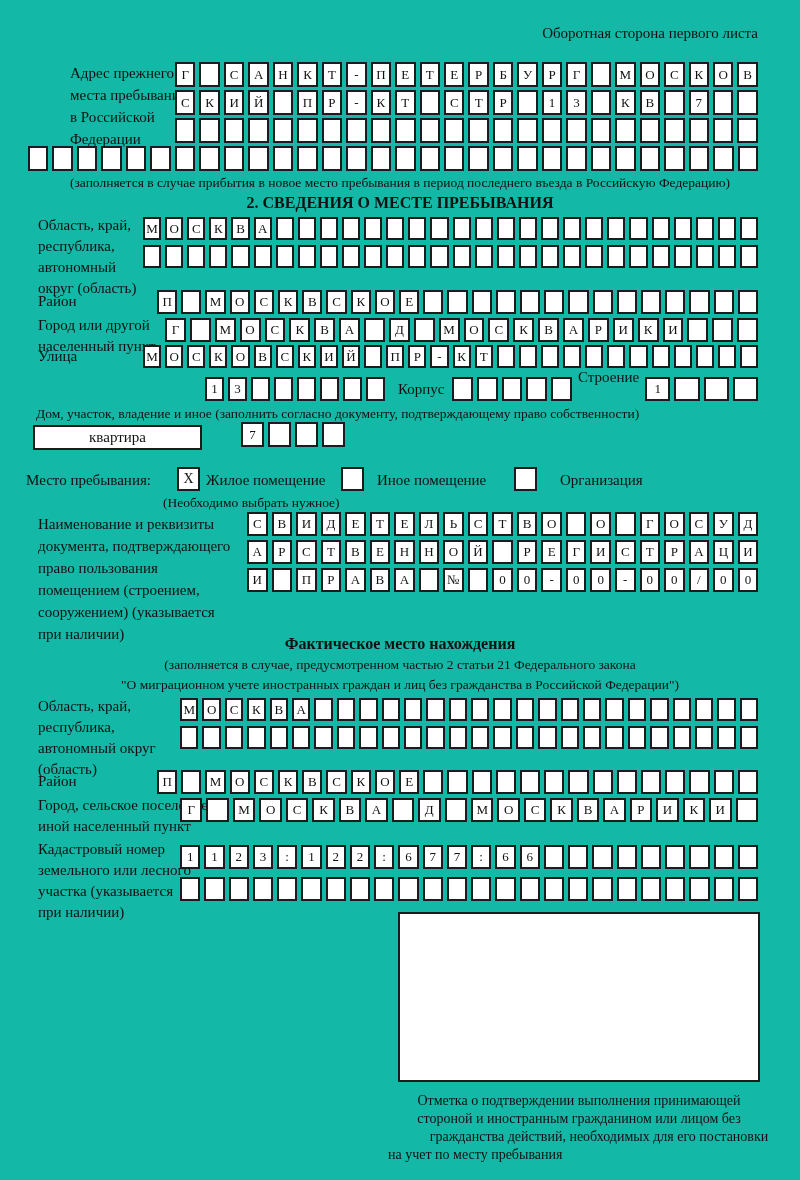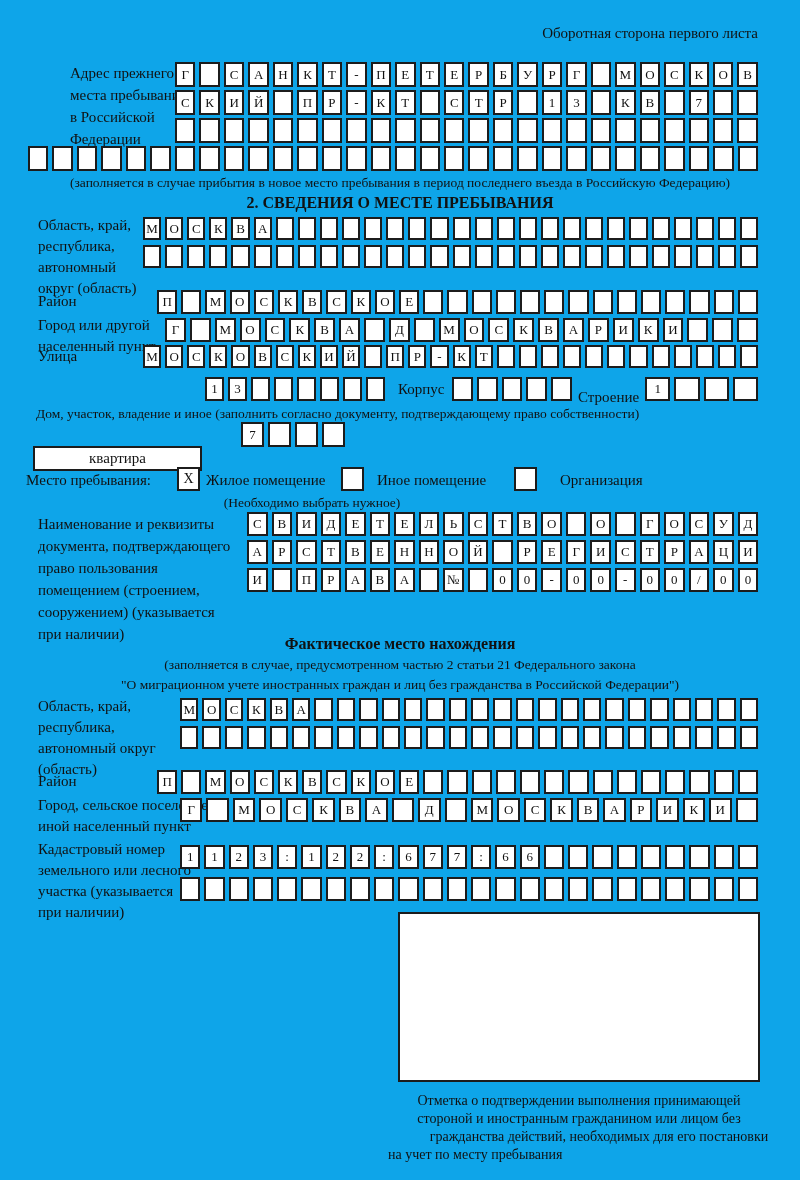--- a/index.html
+++ b/index.html
@@ -5,7 +5,7 @@
   *{box-sizing:border-box;margin:0;padding:0}
   html,body{background:#fff}
   body{font-family:"Liberation Serif", "DejaVu Serif", serif;color:#111}
-  .sheet{position:relative;width:800px;height:1180px;background:#0ea5e9;overflow:hidden}
+  .sheet{position:relative;width:800px;height:1180px;background:#14b8a6;overflow:hidden}
   .t{position:absolute;white-space:nowrap;font-size:15px;line-height:1.25;color:#111}
   .t.small{font-size:13.5px}
   .t.b{font-weight:bold}

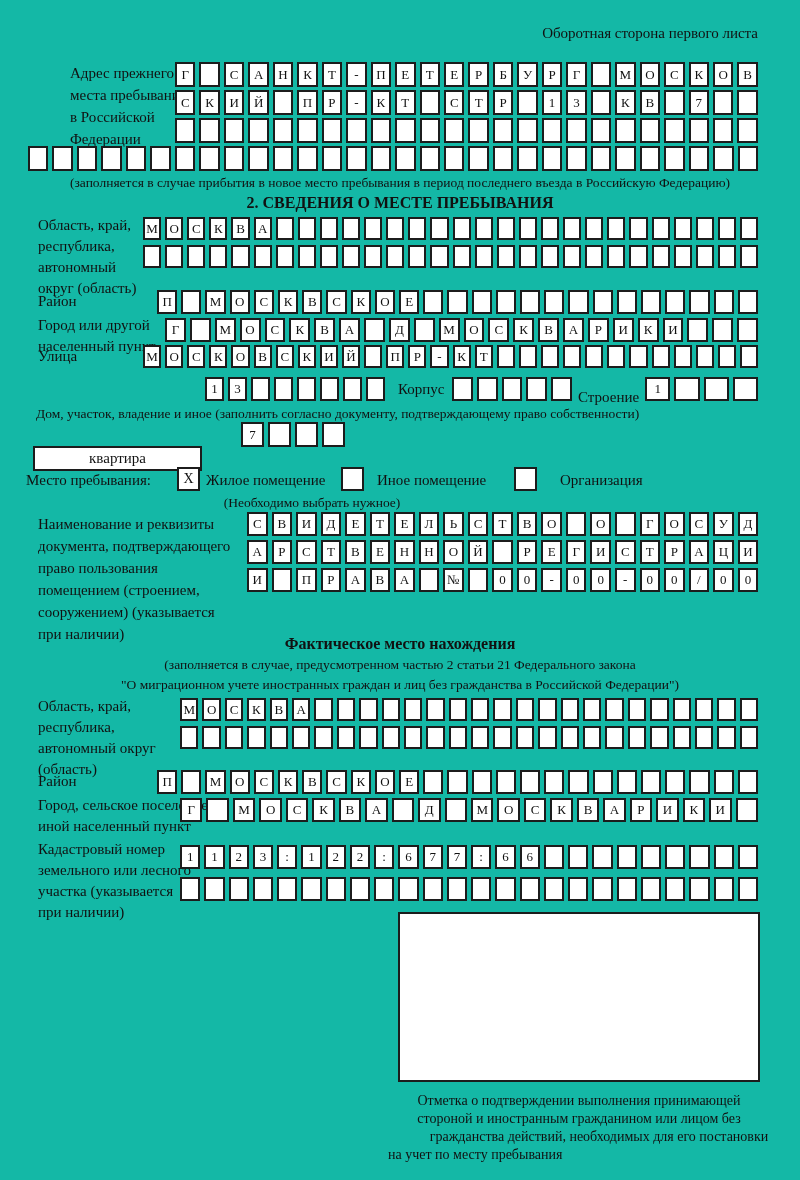--- a/index.html
+++ b/index.html
@@ -317,7 +317,7 @@
       <span class="cell"></span>
       <span class="cell"></span>
     </div>
-  <div class="t" style="left:578px;top:388px">Строение</div>
+  <div class="t" style="left:578px;top:368px">Строение</div>
   <div class="cellrow" style="left:645px;top:377px;width:113px;height:24px">
       <span class="cell">1</span>
       <span class="cell"></span>

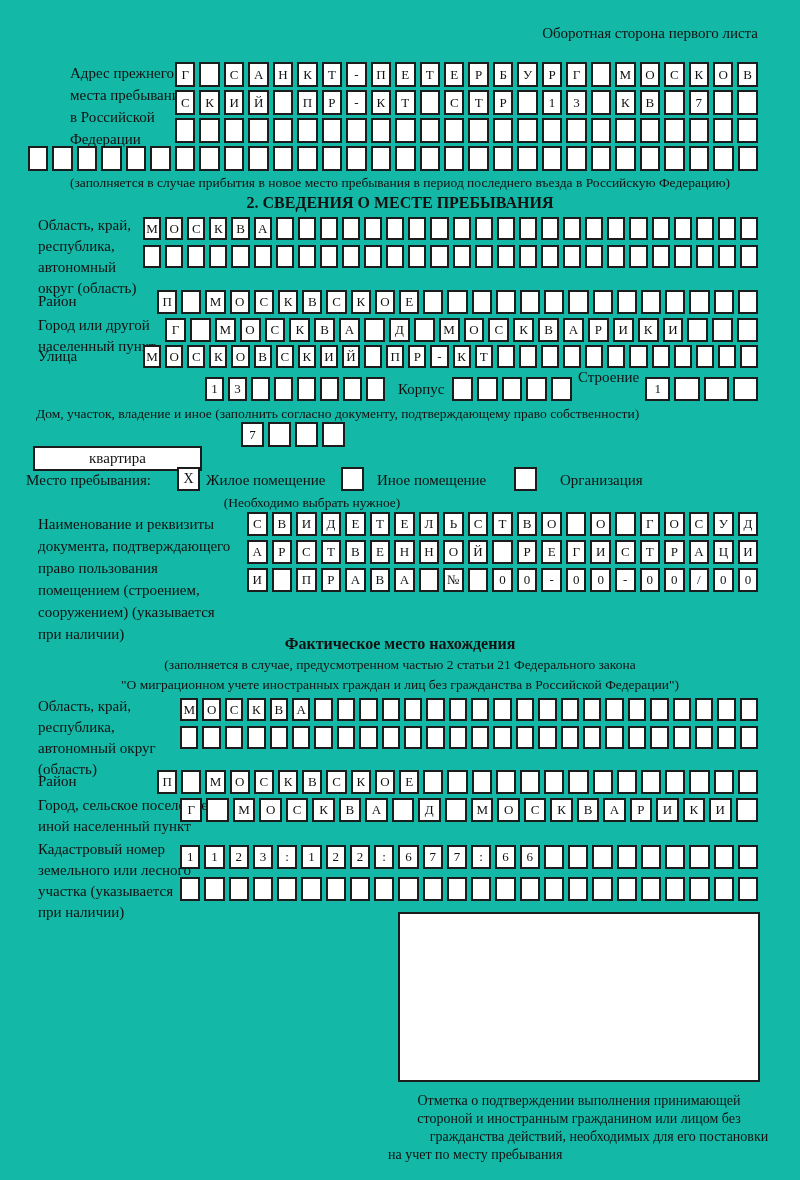--- a/index.html
+++ b/index.html
@@ -326,7 +326,7 @@
     </div>
   <div class="t small" style="left:36px;top:406px">Дом, участок, владение и иное (заполнить согласно документу, подтверждающему право собственности)</div>
 
-  <div class="wbox" style="left:33px;top:446px;width:169px;height:25px">квартира</div>
+  <div class="wbox" style="left:33px;top:425px;width:169px;height:25px">квартира</div>
   <div class="cellrow" style="left:241px;top:422px;width:104px;height:25px">
       <span class="cell">7</span>
       <span class="cell"></span>

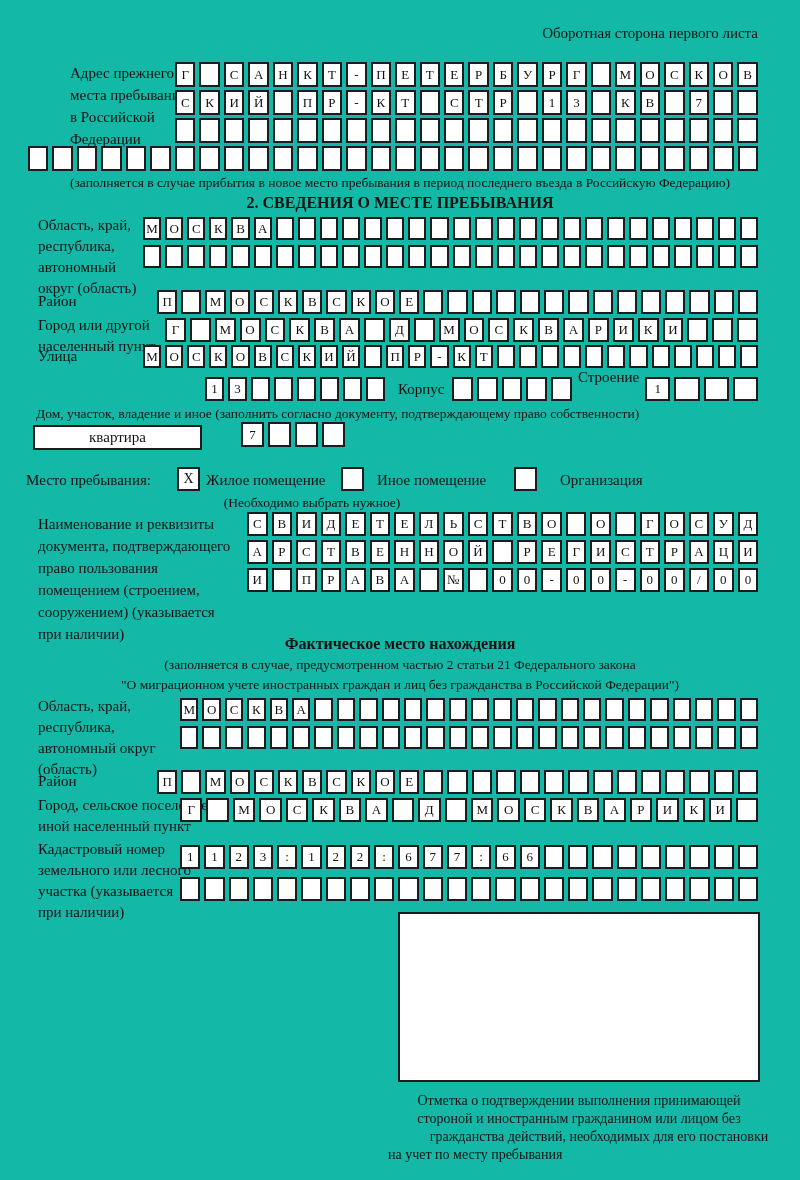--- a/index.html
+++ b/index.html
@@ -341,7 +341,7 @@
   <div class="t" style="left:377px;top:471px">Иное помещение</div>
   <div class="chk" style="left:514px;top:467px"></div>
   <div class="t" style="left:560px;top:471px">Организация</div>
-  <div class="t small" style="left:147px;top:495px;width:330px;text-align:center">(Необходимо выбрать нужное)</div>
+  <div class="t small" style="left:163px;top:495px;width:330px;text-align:left">(Необходимо выбрать нужное)</div>
 
   <div class="t" style="left:38px;top:515px">Наименование и реквизиты</div>
   <div class="t" style="left:38px;top:537px">документа, подтверждающего</div>

